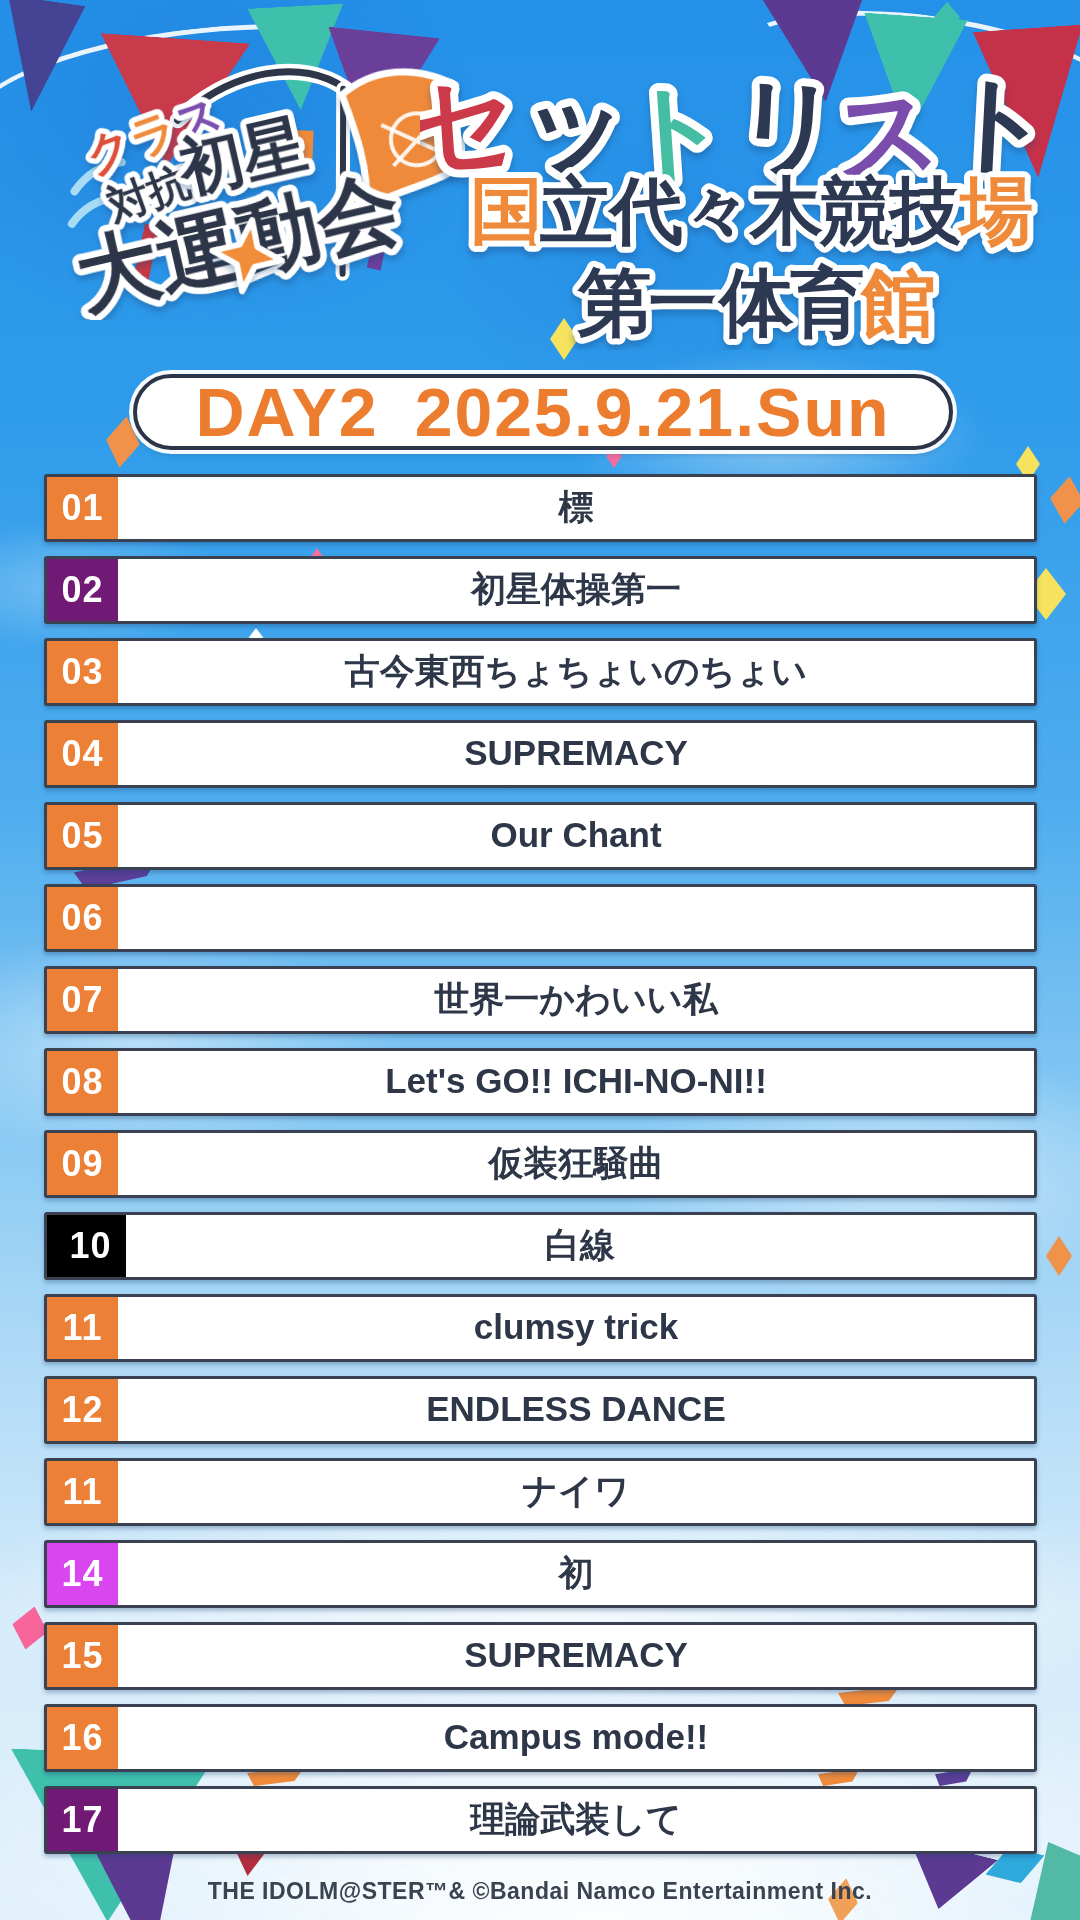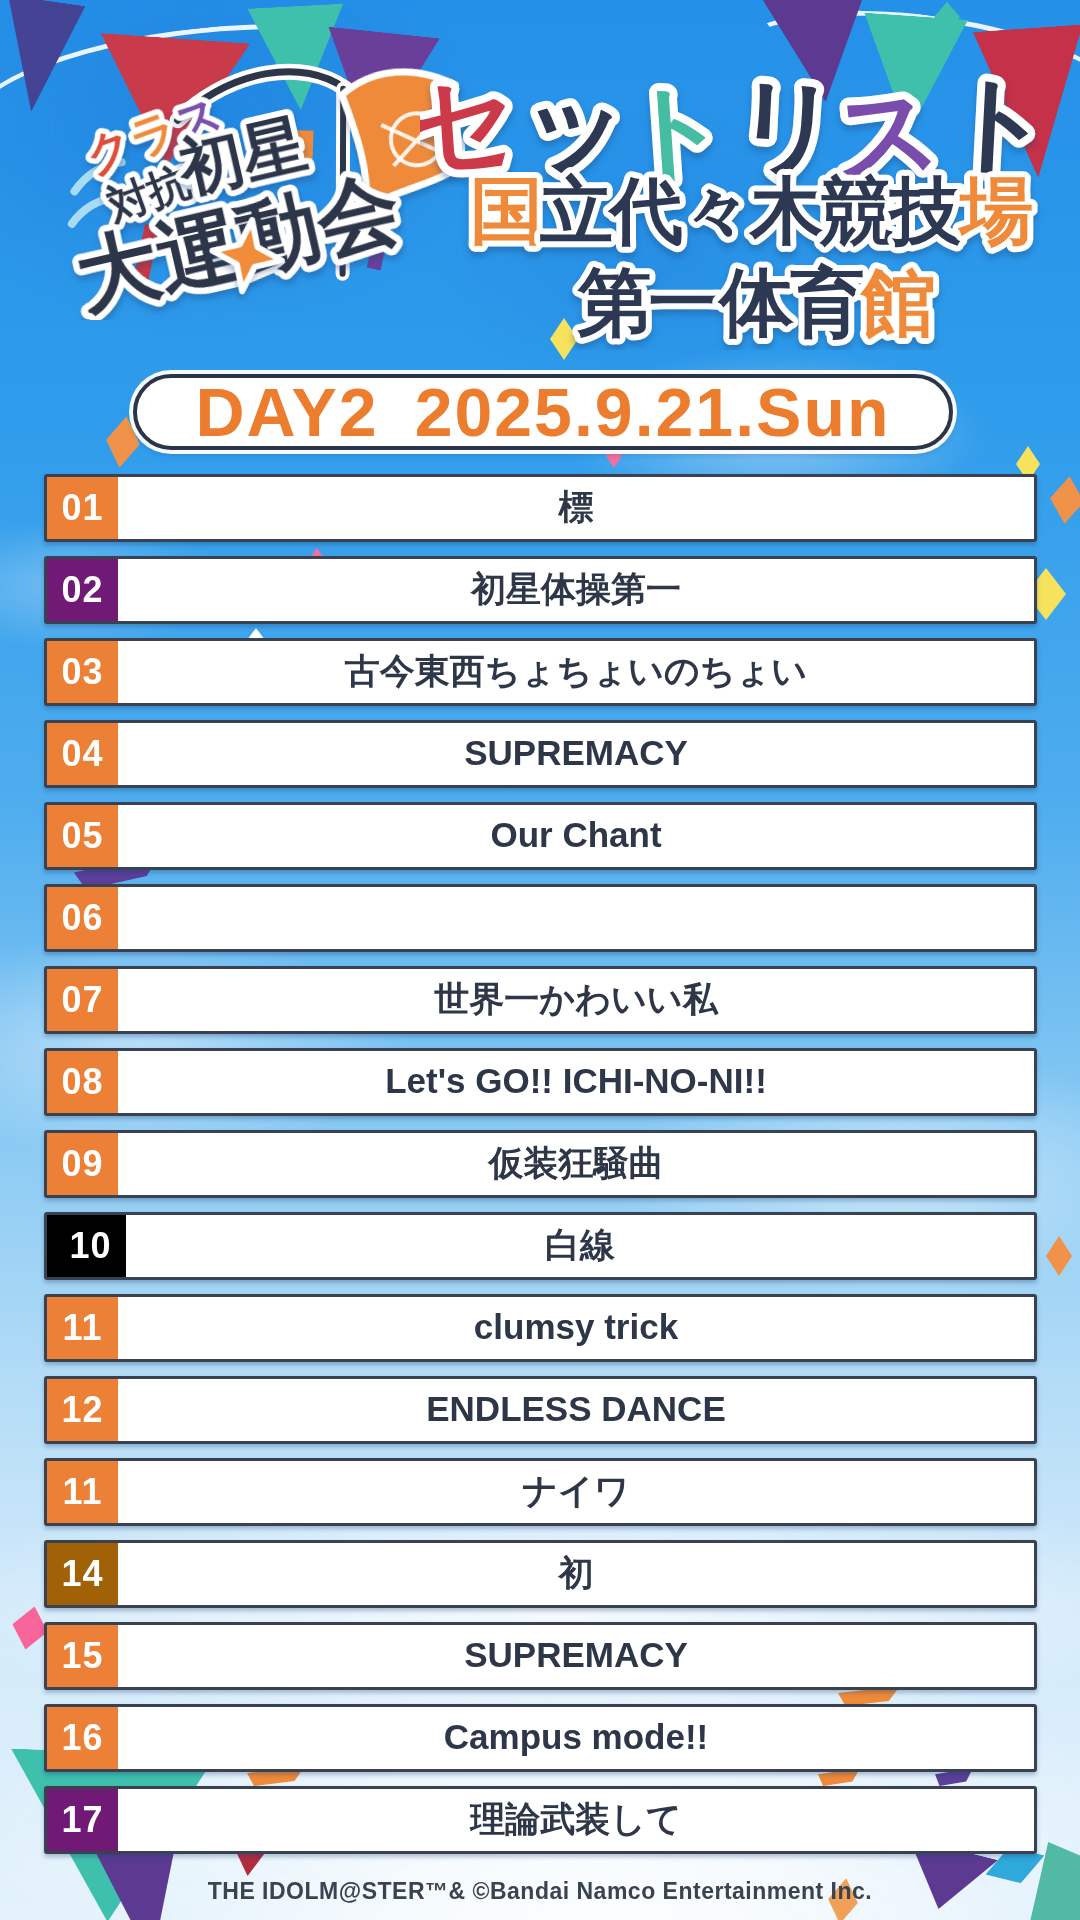--- a/index.html
+++ b/index.html
@@ -175,7 +175,7 @@
     </div>
 
     <div class="row">
-      <div class="row-no" style="background: #a16207;">14</div>
+      <div class="row-no" style="background: #d946ef;">14</div>
       <div class="row-title" style="color: rgb(46, 55, 72);">初</div>
     </div>
 

